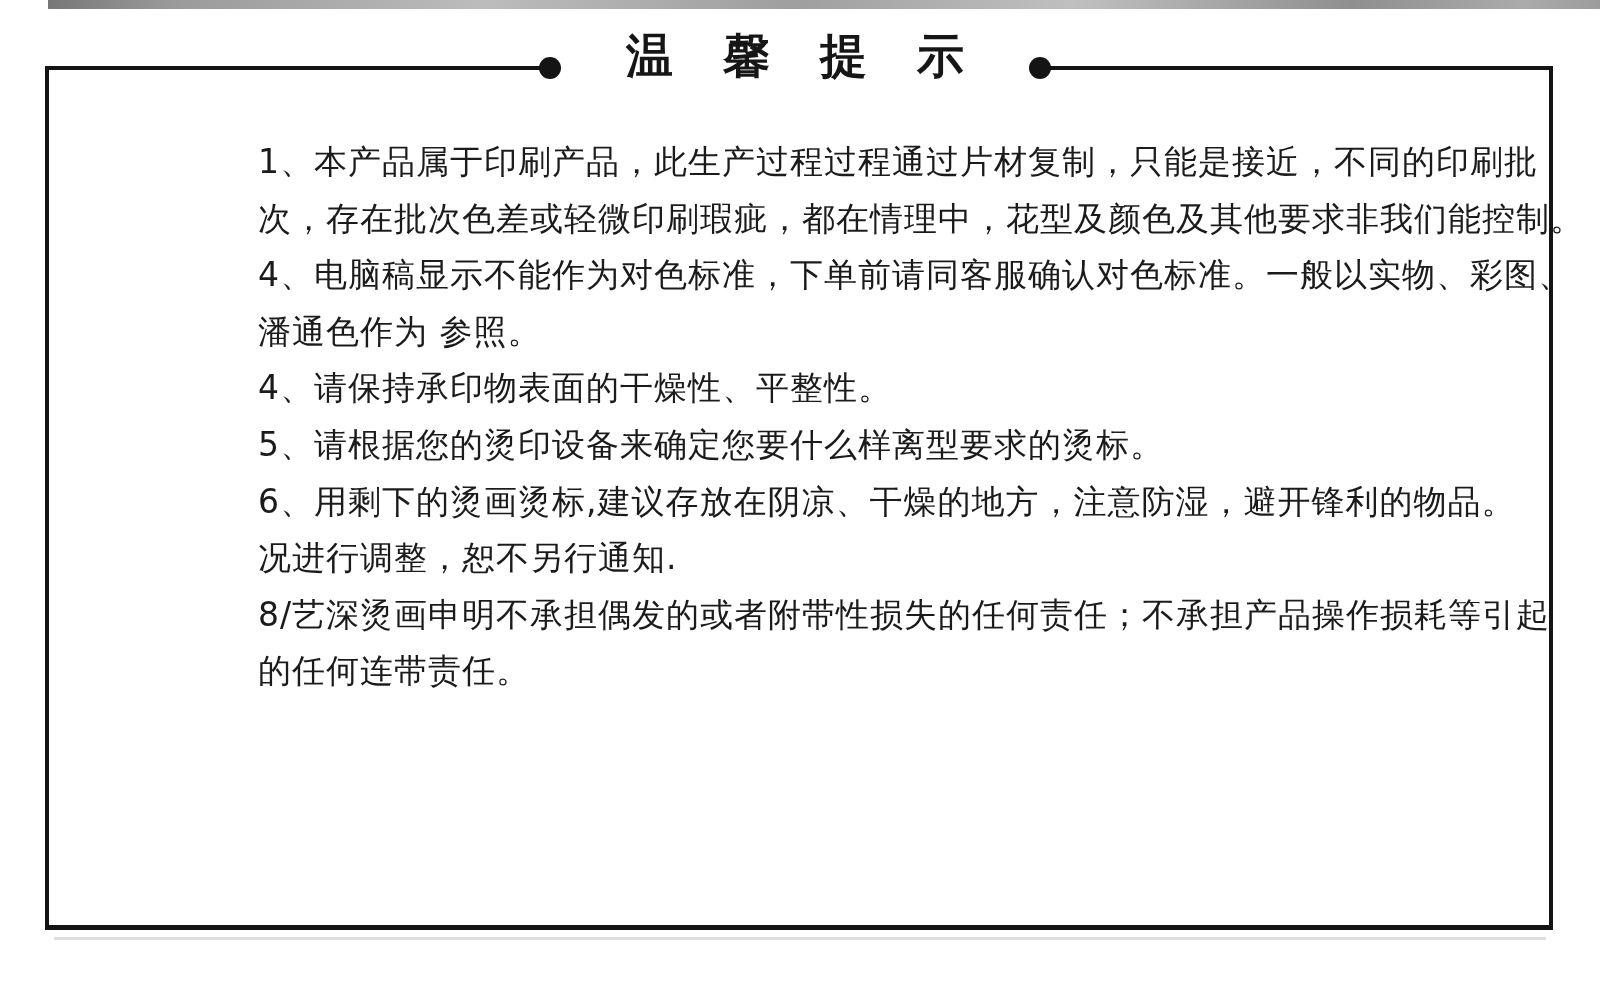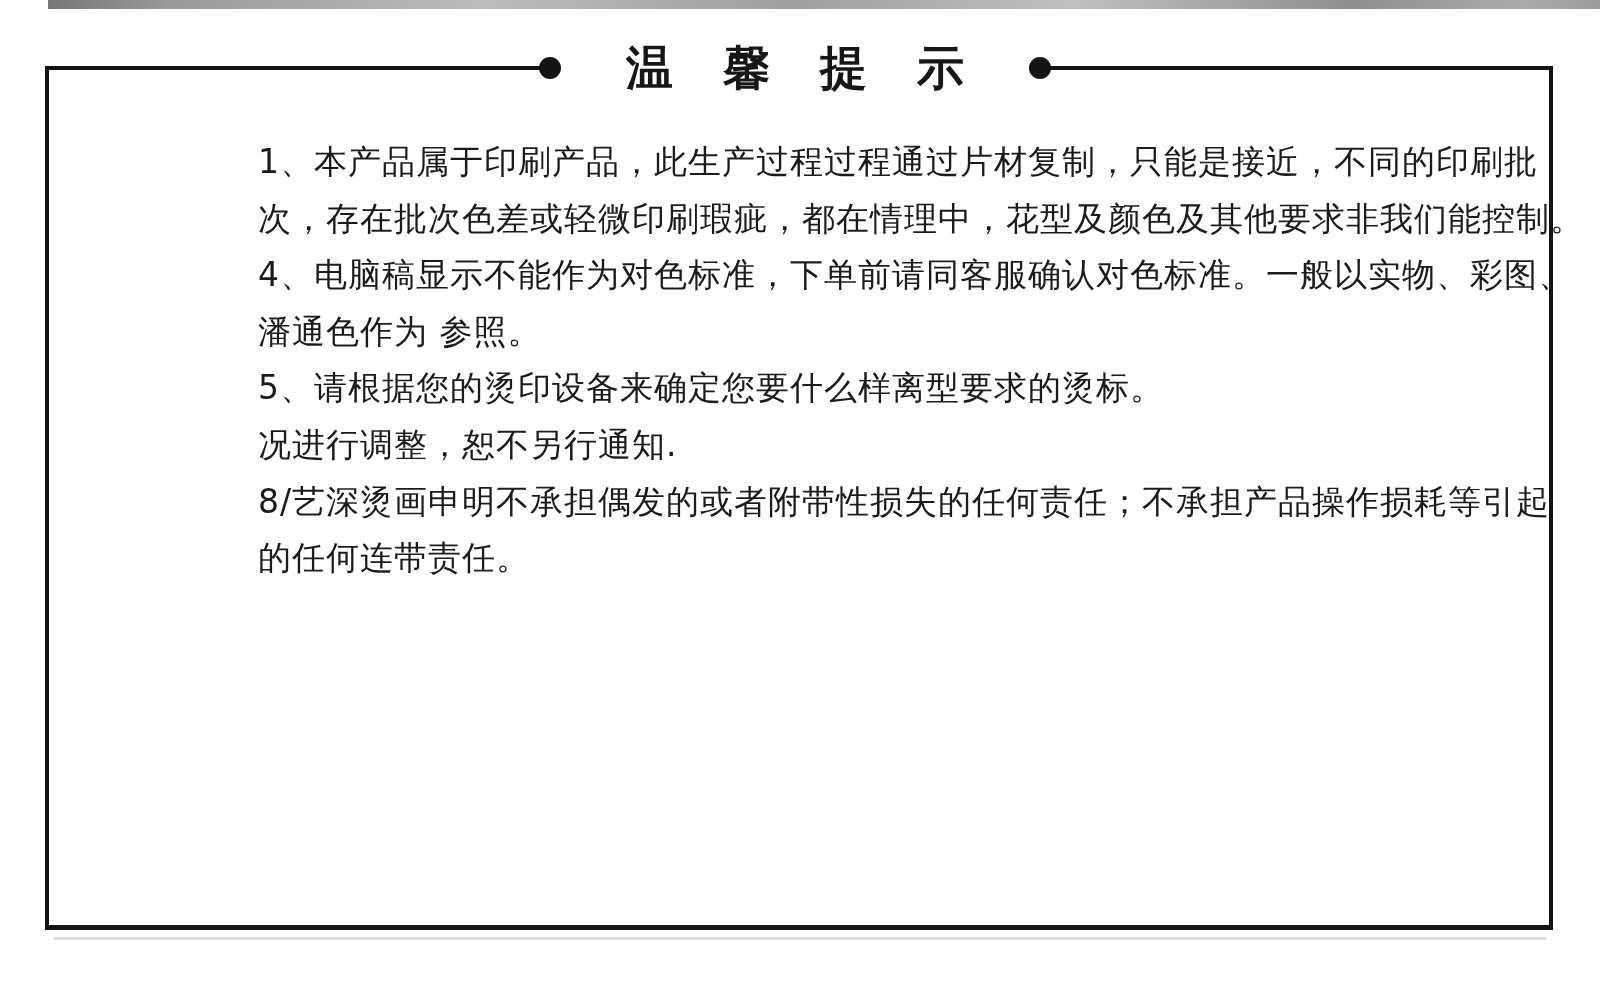--- a/index.html
+++ b/index.html
@@ -70,7 +70,7 @@
   .title-wrap {
     position: absolute;
     left: 561px;
-    top: 38px;
+    top: 26px;
     width: 468px;
     height: 60px;
     display: flex;

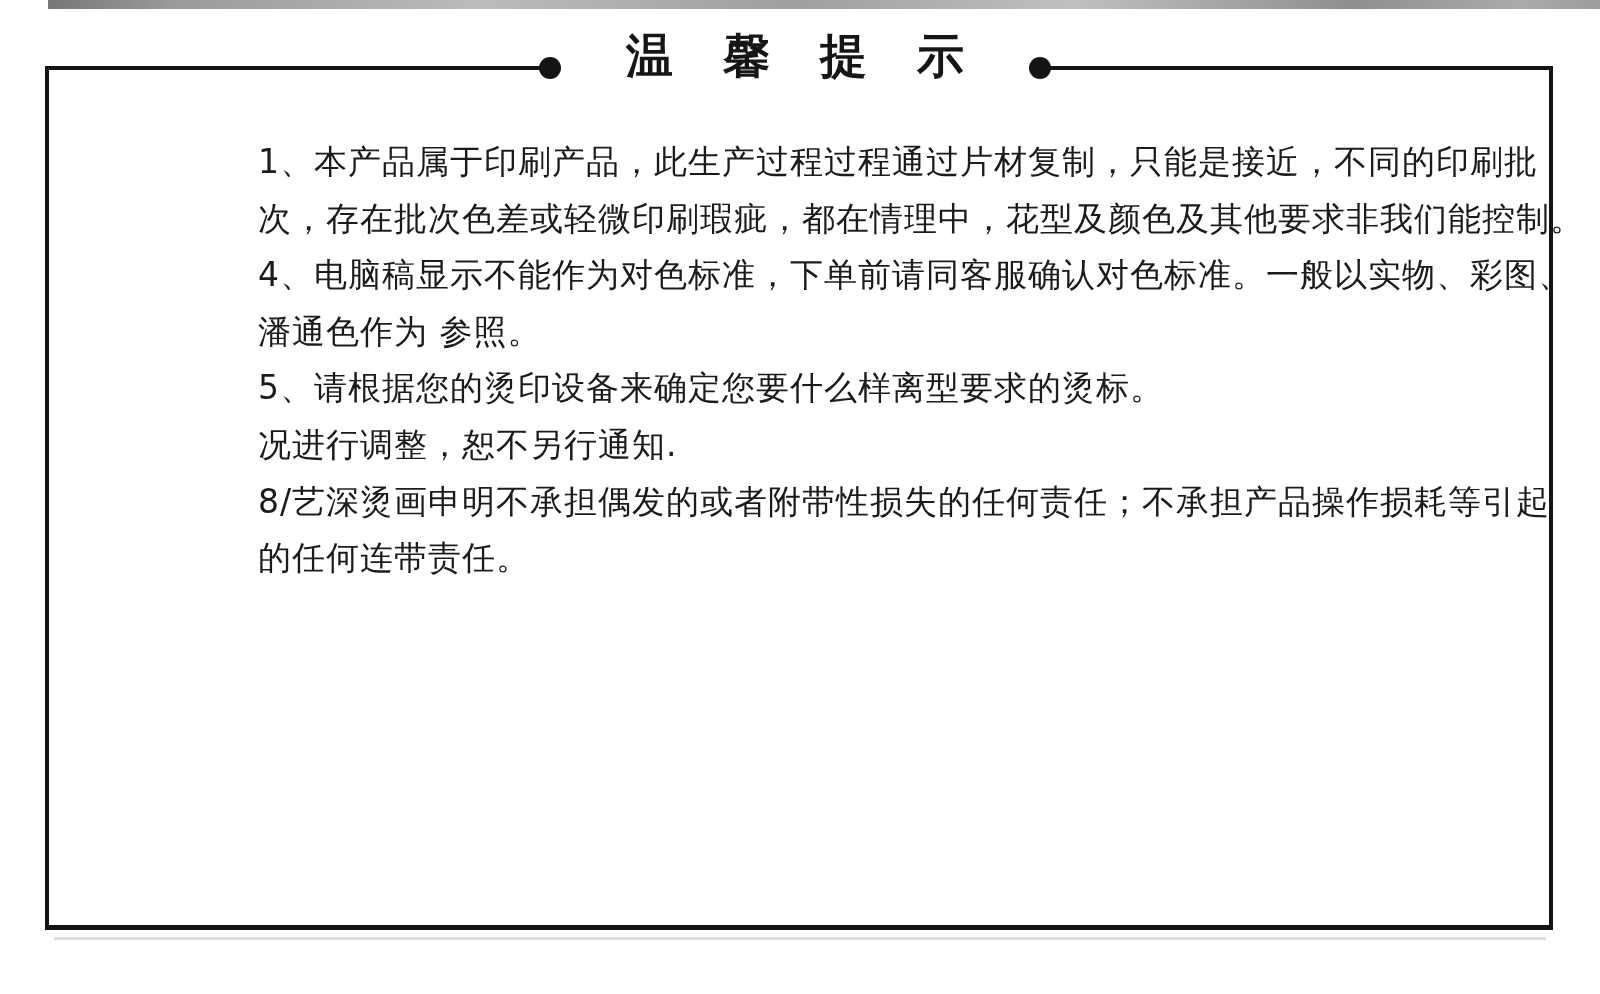--- a/index.html
+++ b/index.html
@@ -126,6 +126,7 @@
     <div class="notice-line">次，存在批次色差或轻微印刷瑕疵，都在情理中，花型及颜色及其他要求非我们能控制。</div>
     <div class="notice-line">4、电脑稿显示不能作为对色标准，下单前请同客服确认对色标准。一般以实物、彩图、</div>
     <div class="notice-line">潘通色作为 参照。</div>
+    <div class="notice-line">4、请保持承印物表面的干燥性、平整性。</div>
     <div class="notice-line">5、请根据您的烫印设备来确定您要什么样离型要求的烫标。</div>
     <div class="notice-line">况进行调整，恕不另行通知.</div>
     <div class="notice-line">8/艺深烫画申明不承担偶发的或者附带性损失的任何责任；不承担产品操作损耗等引起</div>

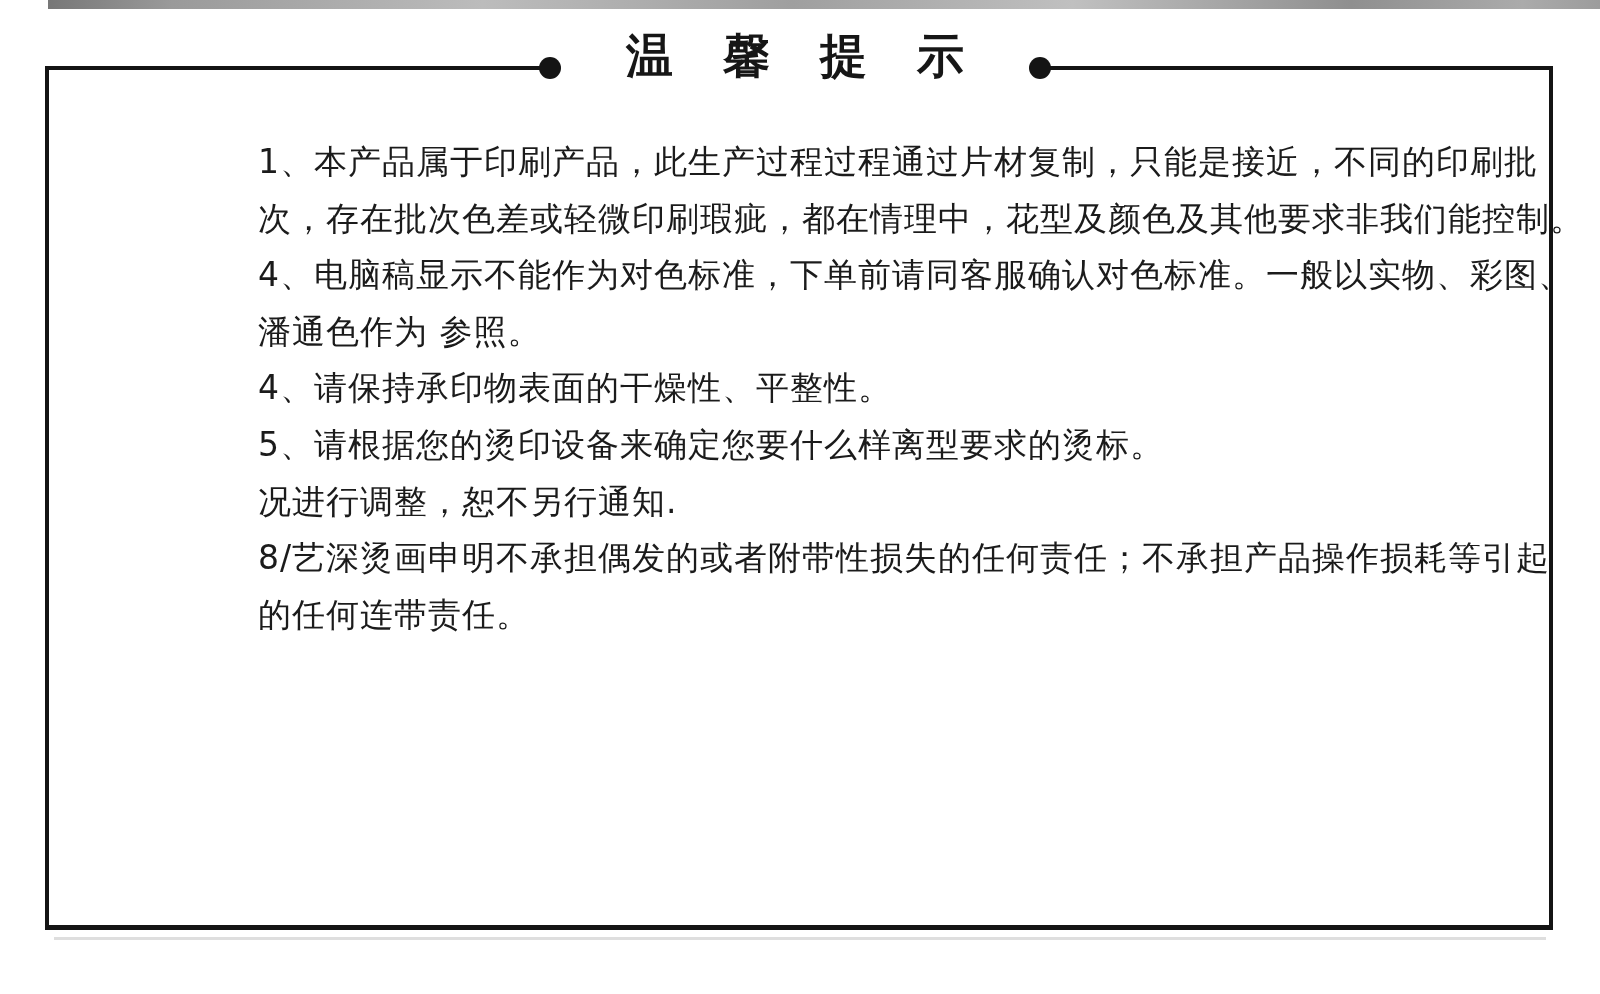--- a/index.html
+++ b/index.html
@@ -128,6 +128,7 @@
     <div class="notice-line">潘通色作为 参照。</div>
     <div class="notice-line">4、请保持承印物表面的干燥性、平整性。</div>
     <div class="notice-line">5、请根据您的烫印设备来确定您要什么样离型要求的烫标。</div>
+    <div class="notice-line">6、用剩下的烫画烫标,建议存放在阴凉、干燥的地方，注意防湿，避开锋利的物品。</div>
     <div class="notice-line">况进行调整，恕不另行通知.</div>
     <div class="notice-line">8/艺深烫画申明不承担偶发的或者附带性损失的任何责任；不承担产品操作损耗等引起</div>
     <div class="notice-line">的任何连带责任。</div>

